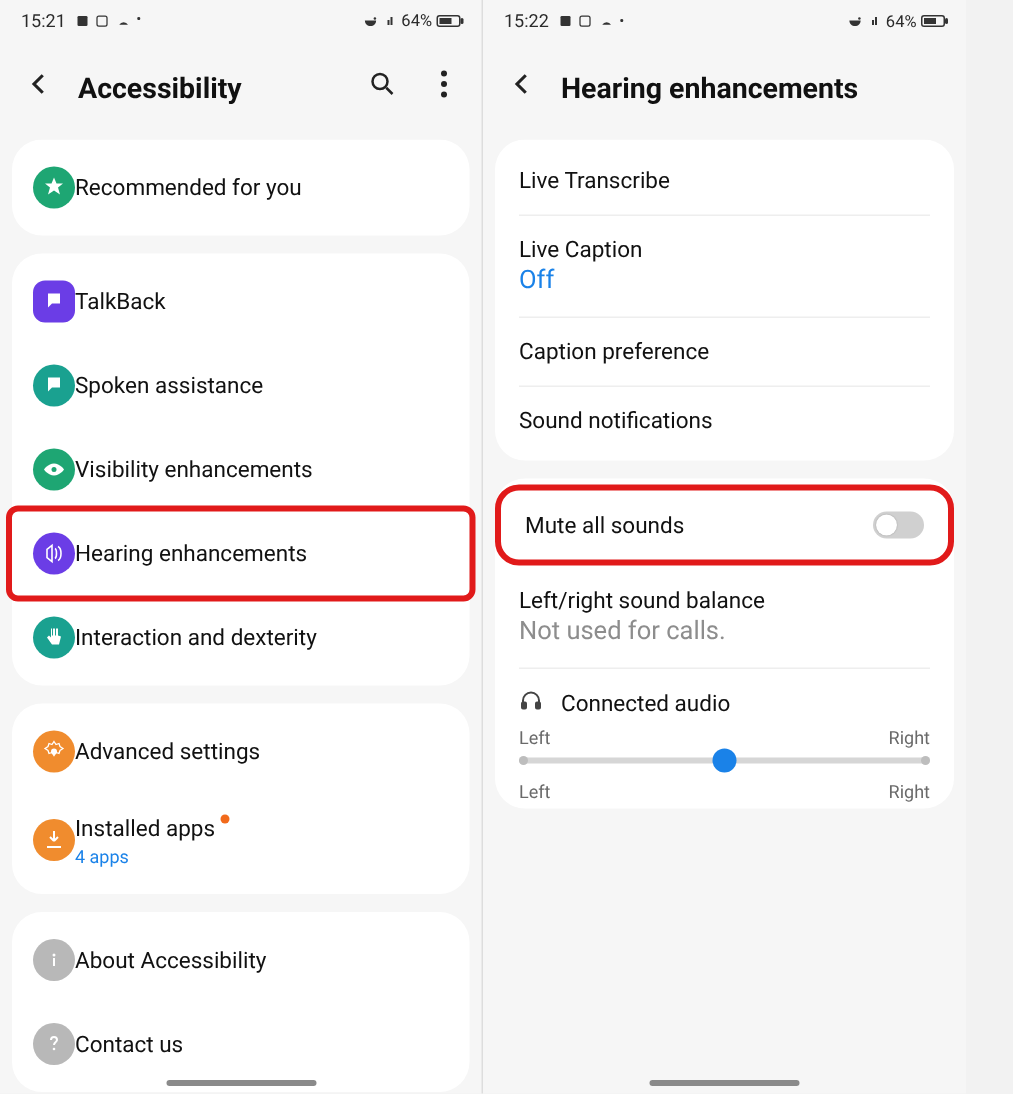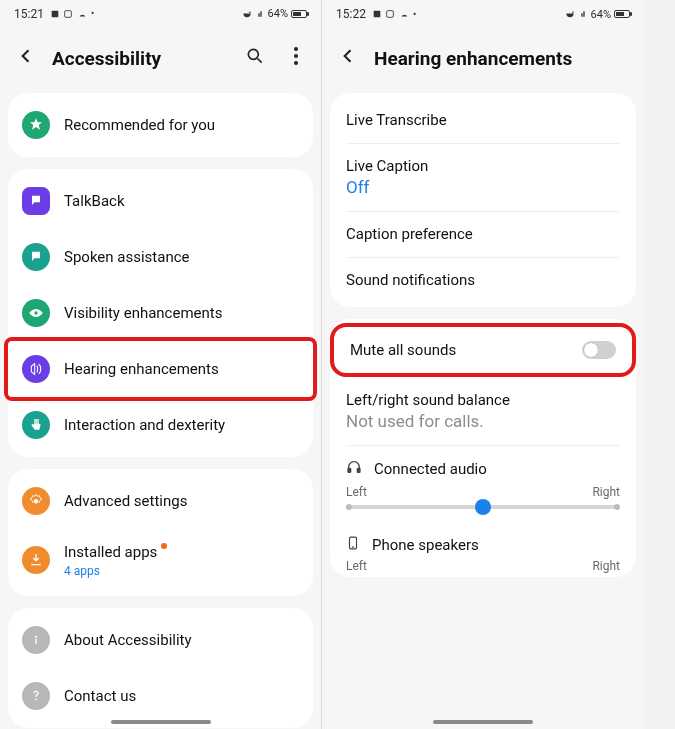--- a/index.html
+++ b/index.html
@@ -50,7 +50,6 @@
     display: flex;
     align-items: center;
     padding: 14px 14px;
-    gap: 14px;
     position: relative;
   }
   .iconcircle {

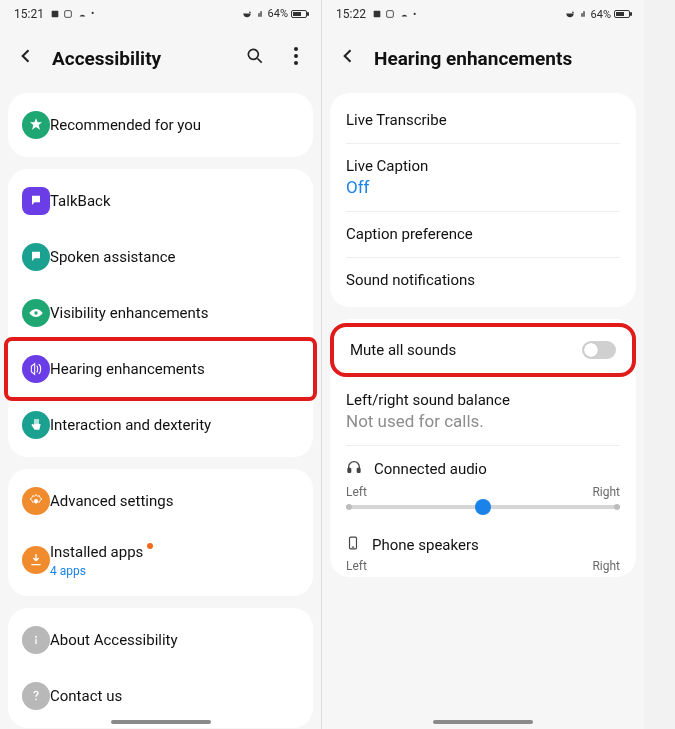--- a/index.html
+++ b/index.html
@@ -417,15 +417,6 @@
           <span class="thumb"></span>
         </div>
       </div>
-      <div class="r-row" style="padding-bottom:4px">
-        <span class="hp-icon">
-          <svg width="14" height="16" viewBox="0 0 24 24" fill="none" stroke="#444" stroke-width="2">
-              <rect x="6" y="2" width="12" height="20" rx="2"></rect>
-              <line x1="10" y1="19" x2="14" y2="19"></line>
-            </svg>
-        </span>
-        <span class="r-label">Phone speakers</span>
-      </div>
       <div class="slider" style="padding-bottom:0">
         <div class="labels" style="margin-bottom:0">
           <span>Left</span>

